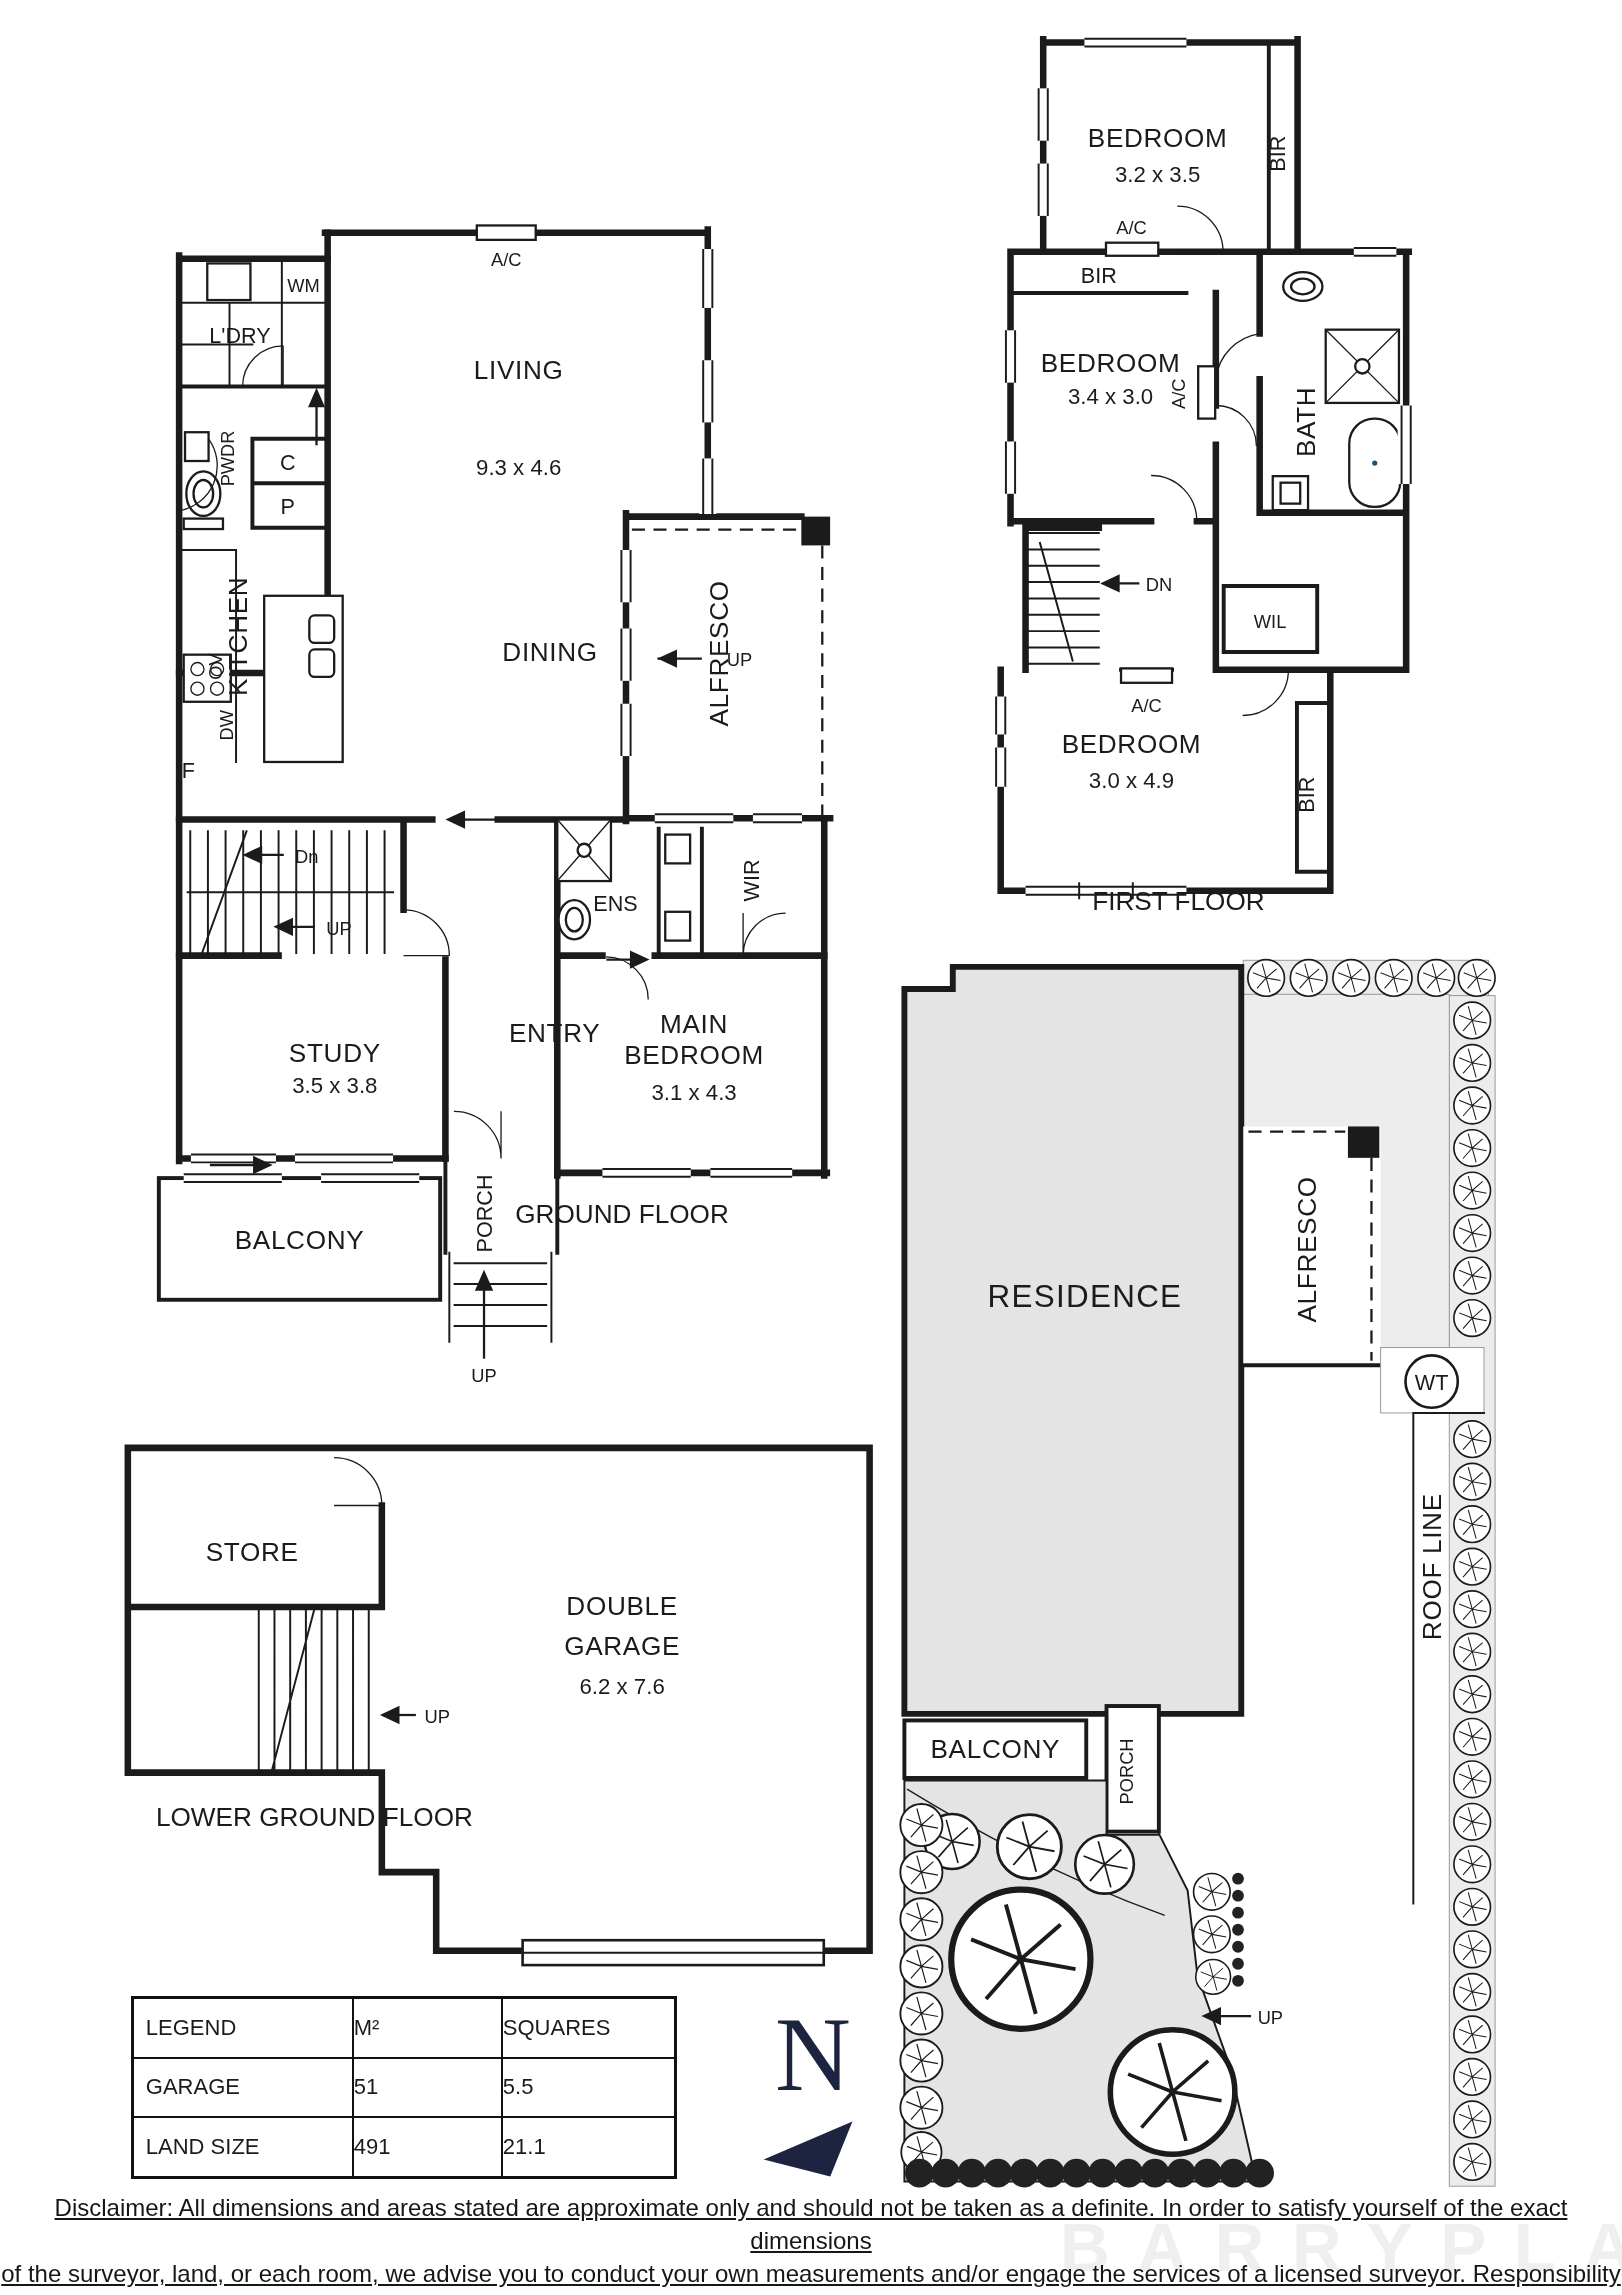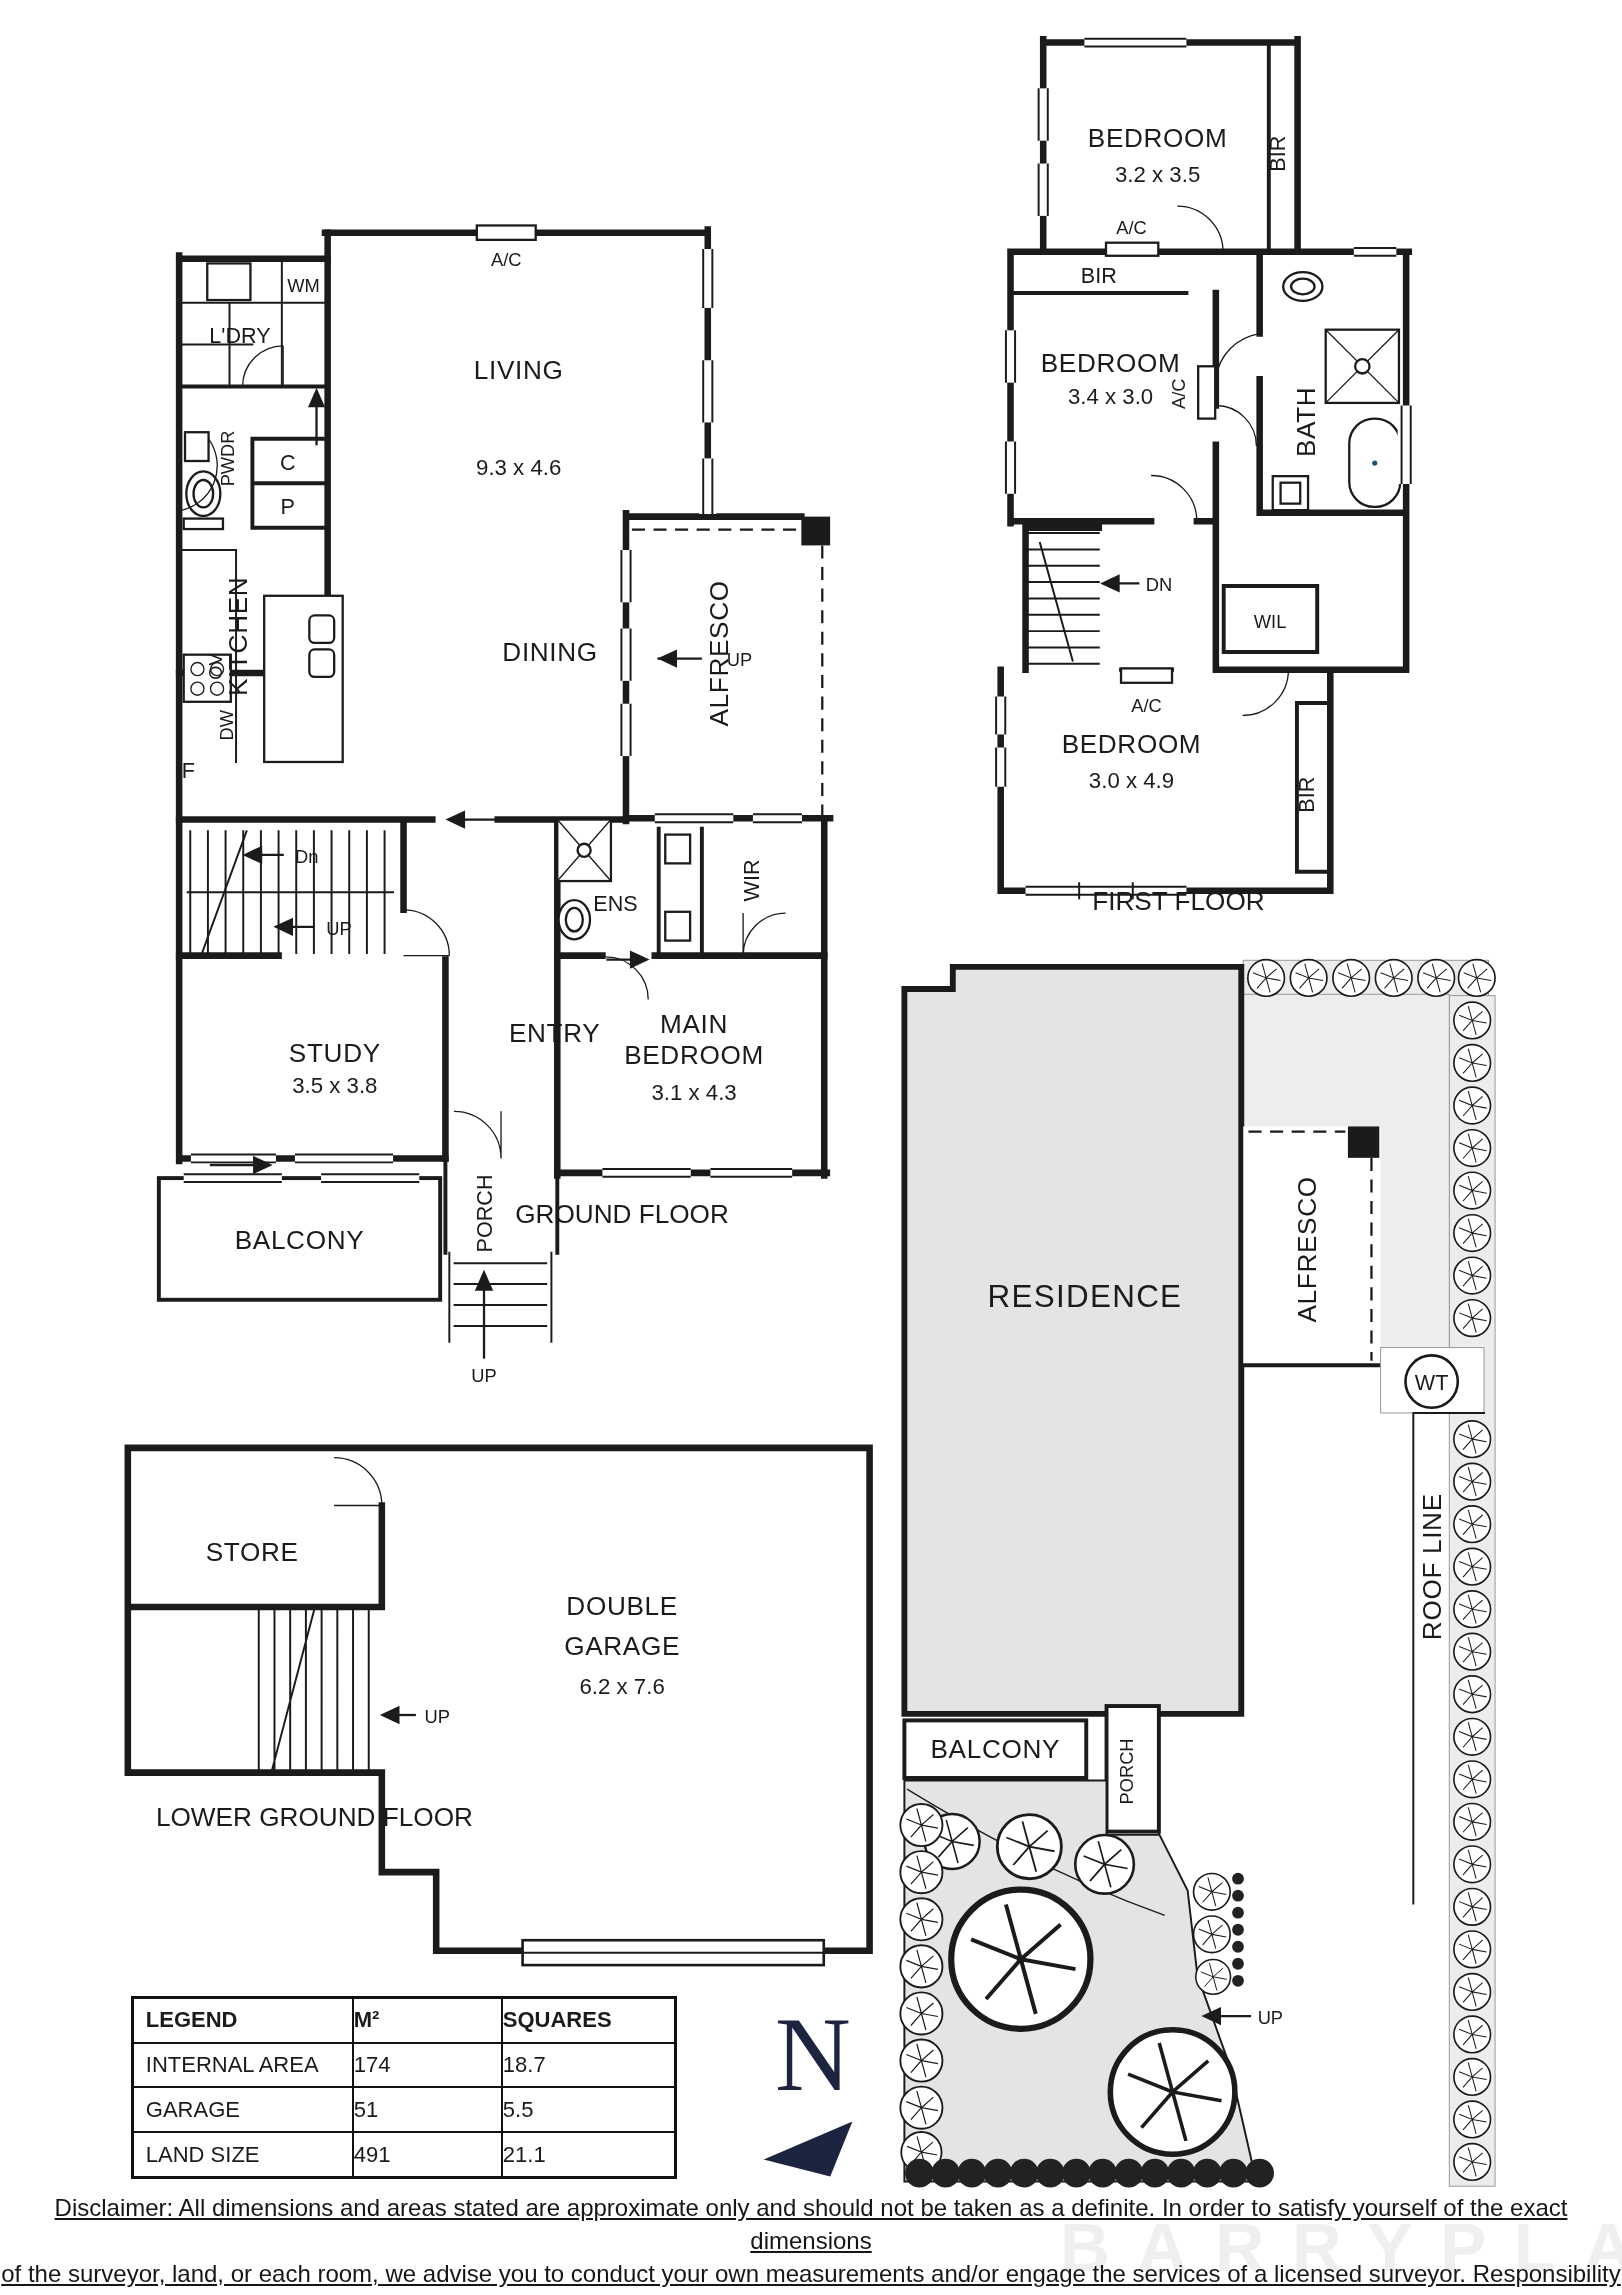--- a/index.html
+++ b/index.html
@@ -31,7 +31,7 @@
   #legend-table tr td:first-child{width:206px;}
   #legend-table tr td:nth-child(2){width:147px;}
   #legend-table{border:3.3px solid #111;}
-  #legend-table .hdr td{font-weight:bold;}
+  #legend-table .hdr td{font-weight:normal;}
   #north-n{font-family:"Liberation Serif",serif;font-size:105px;color:#1d2440;line-height:1;}
   #disclaimer{width:1622px;text-align:center;font-size:24px;line-height:1.38;color:#161616;text-decoration:underline;}
   #watermark{font-size:69px;font-weight:bold;letter-spacing:27.5px;color:#e3e3e3;opacity:.55;}

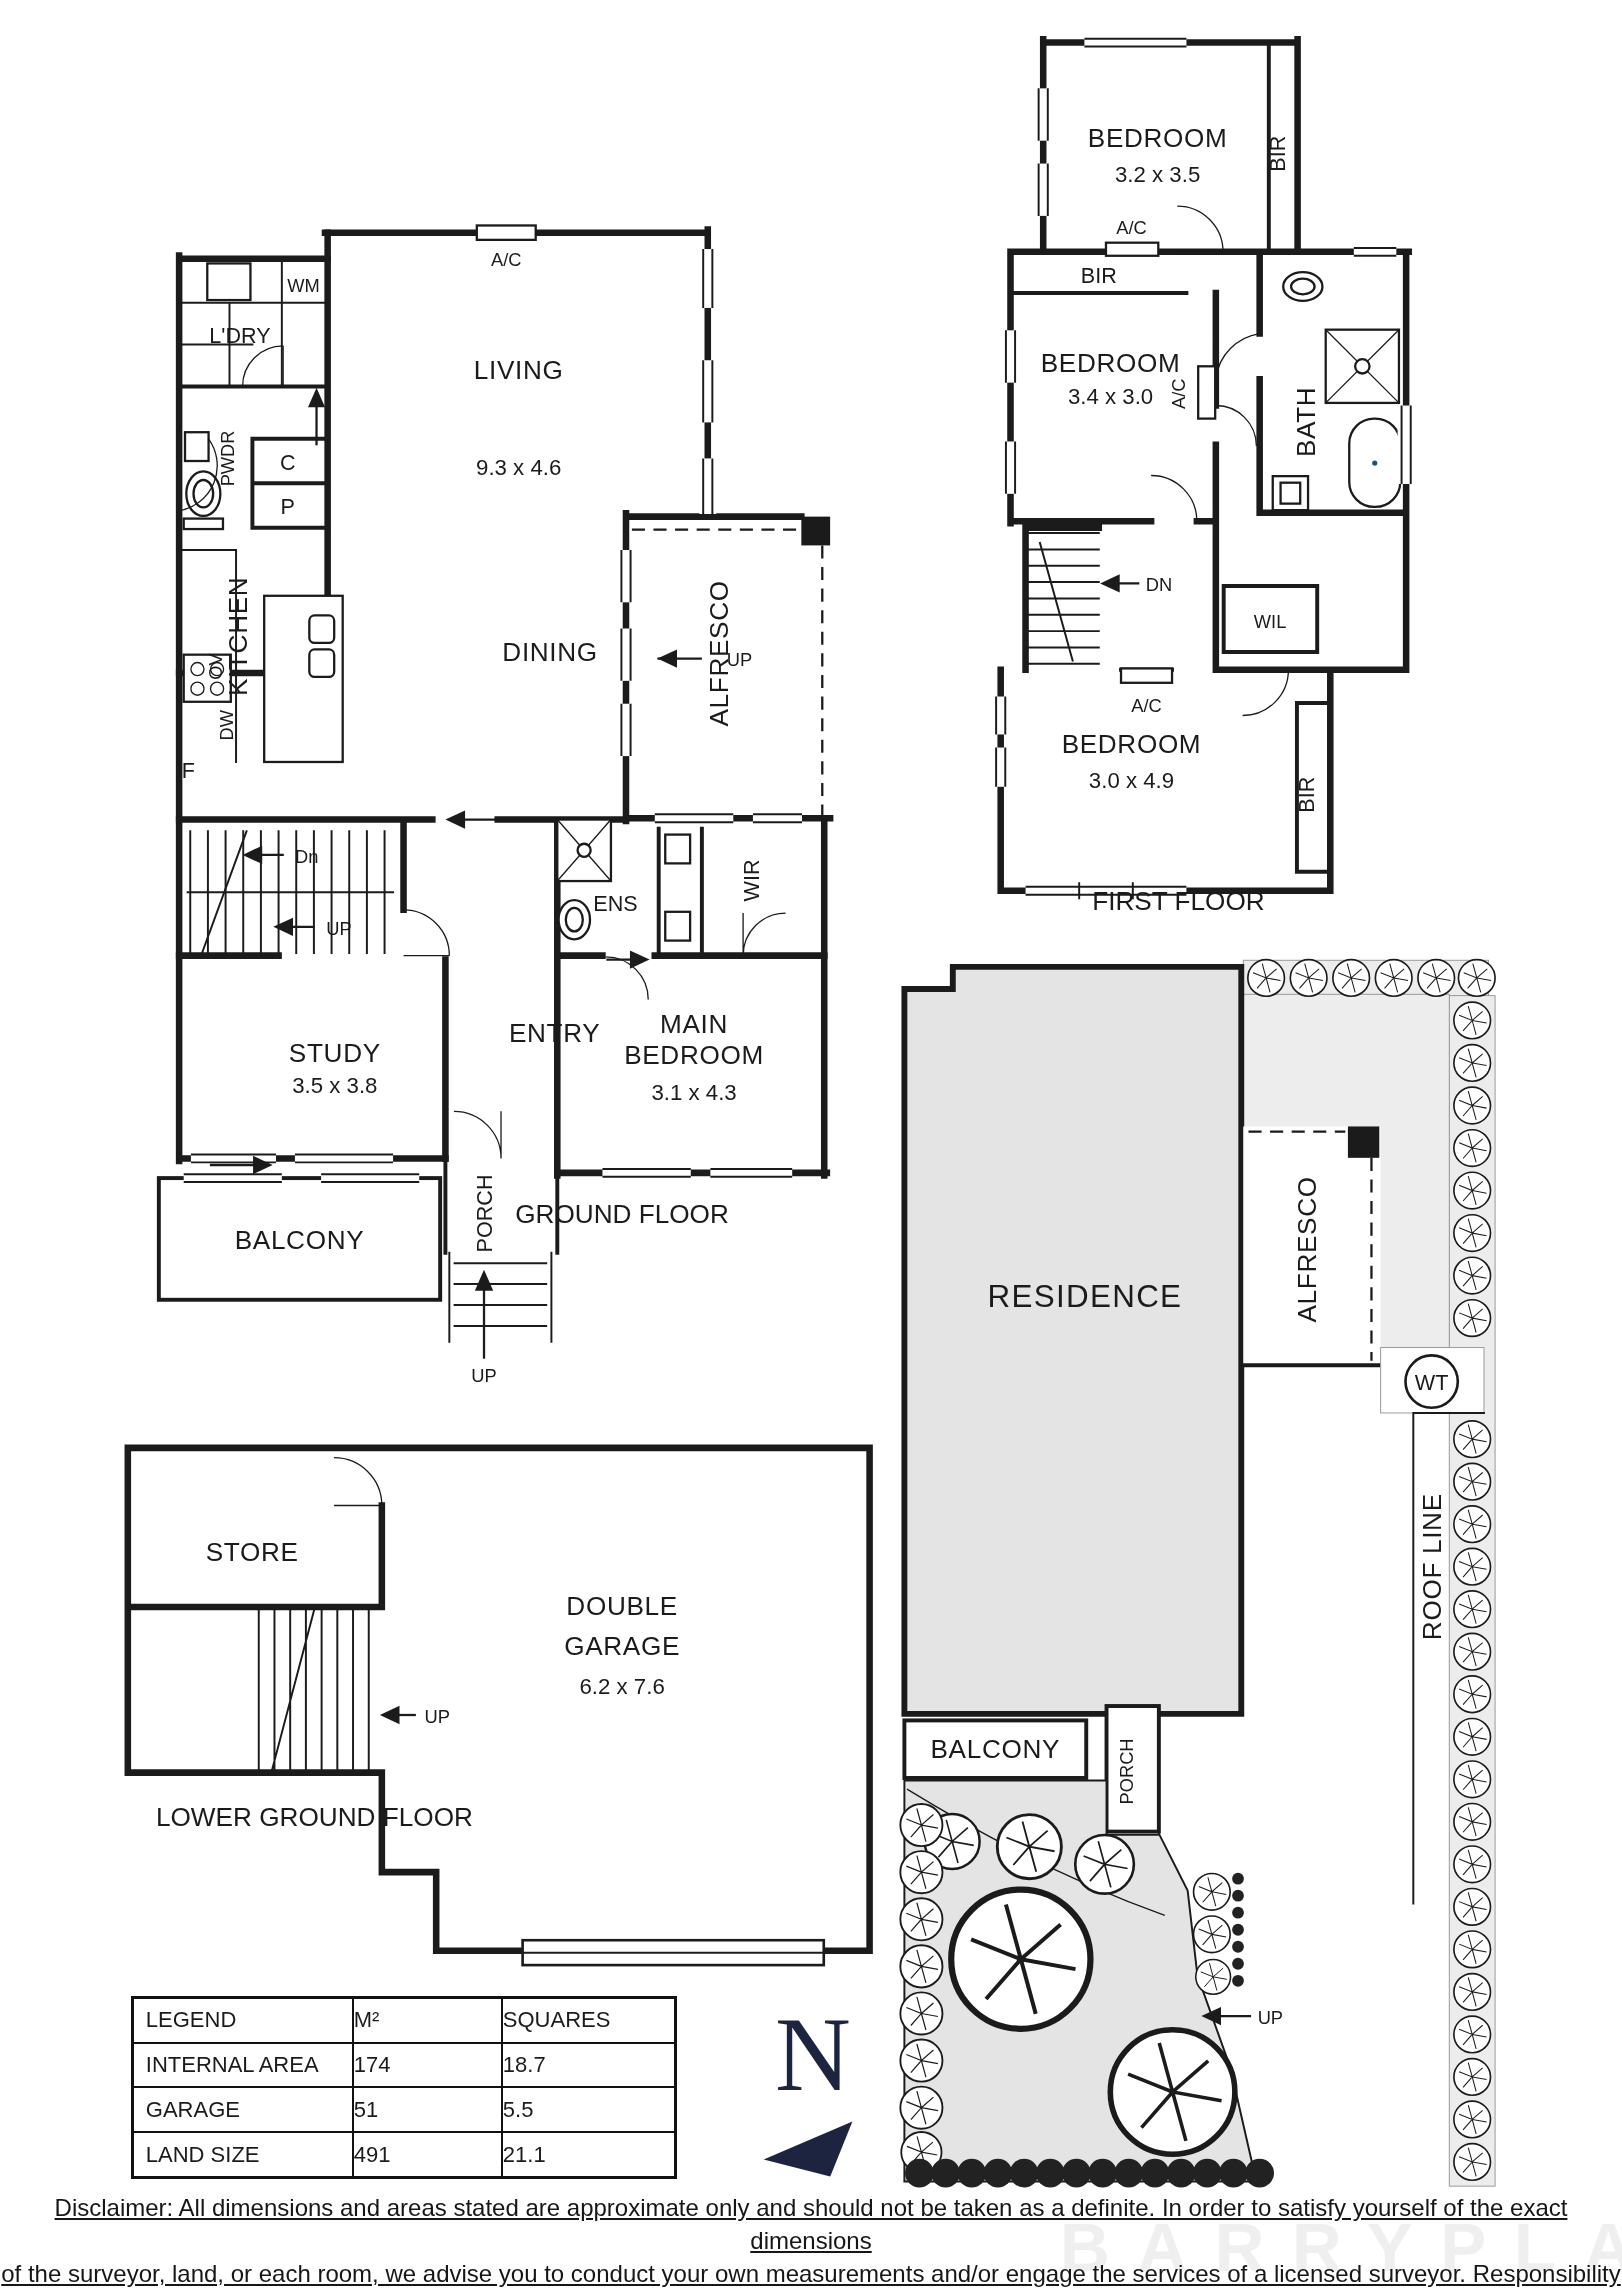--- a/index.html
+++ b/index.html
@@ -438,11 +438,6 @@
       <td class="num">SQUARES</td>
     </tr>
     <tr>
-      <td>INTERNAL AREA</td>
-      <td class="num">174</td>
-      <td class="num">18.7</td>
-    </tr>
-    <tr>
       <td>GARAGE</td>
       <td class="num">51</td>
       <td class="num">5.5</td>

